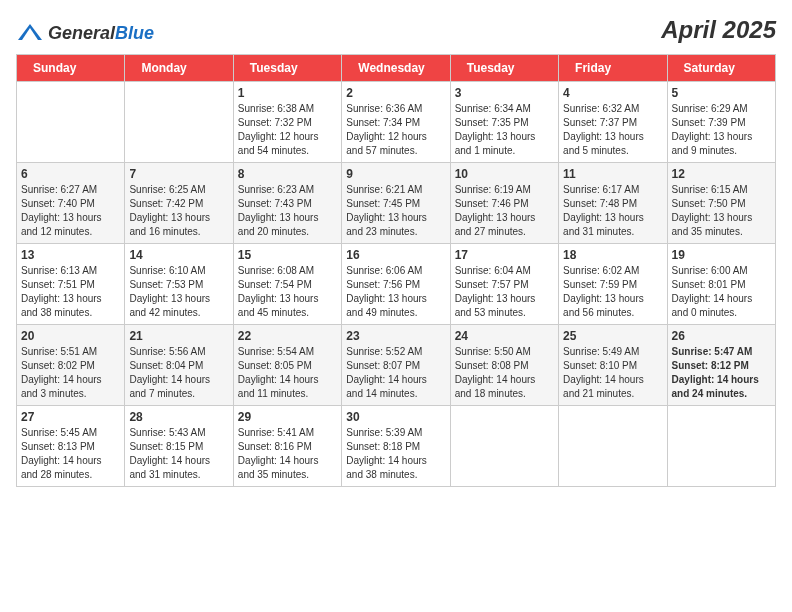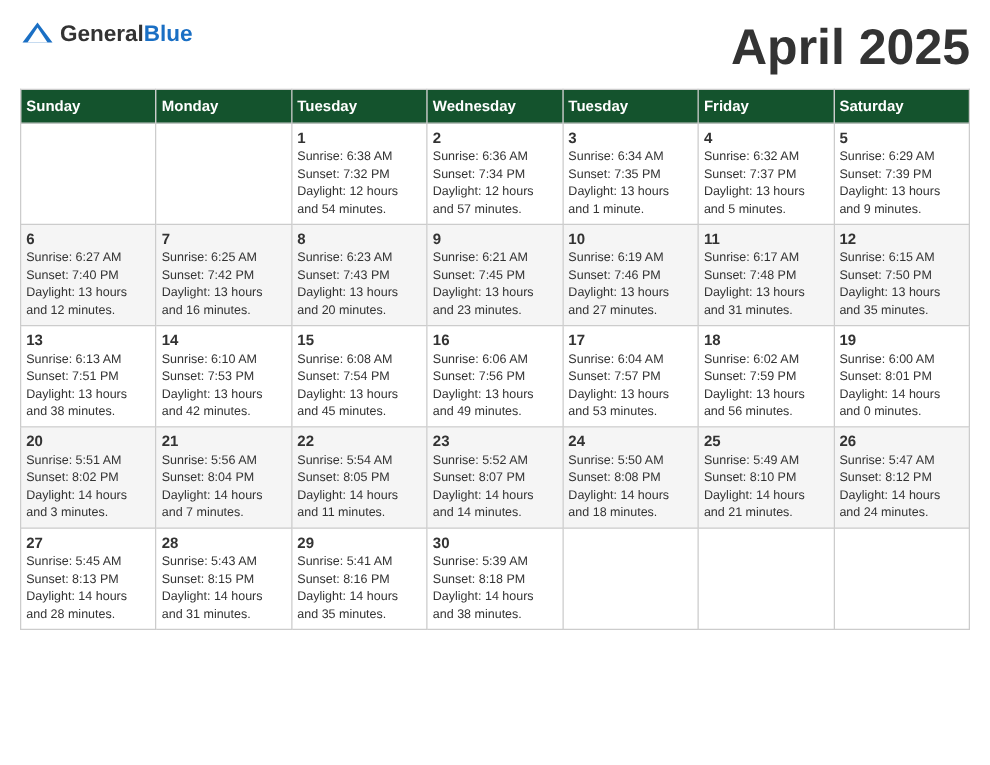--- a/index.html
+++ b/index.html
@@ -13,8 +13,9 @@
     .header-area {
       display: flex;
       justify-content: space-between;
-      align-items: flex-start;
+      align-items: flex-end;
       margin-bottom: 10px;
+      font-style: italic;
     }
     .logo {
       display: flex;

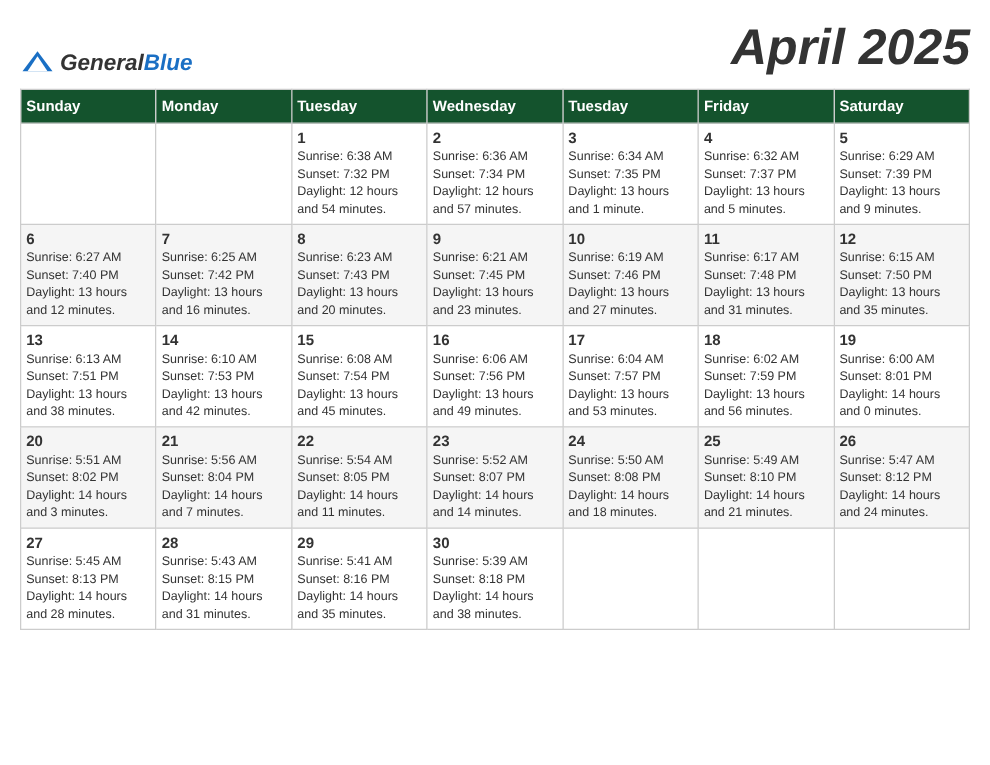--- a/index.html
+++ b/index.html
@@ -40,7 +40,7 @@
       text-align: right;
     }
     .main-title {
-      font-size: 40px;
+      font-size: 24px;
       font-weight: bold;
       color: #333;
     }

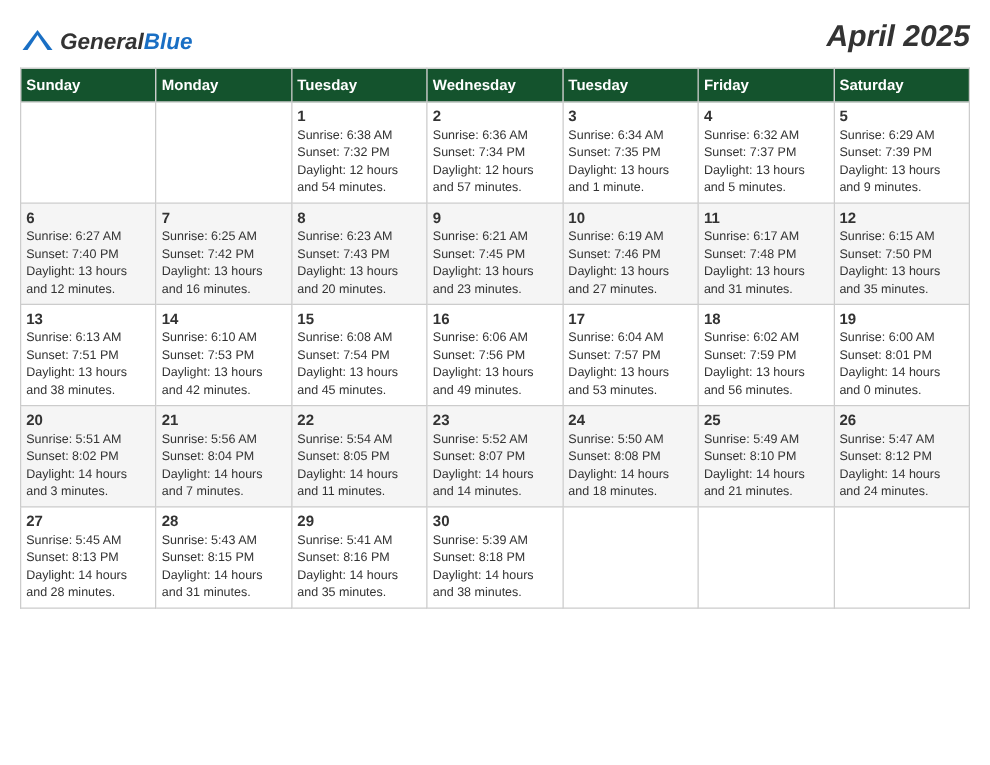--- a/index.html
+++ b/index.html
@@ -54,9 +54,9 @@
       font-size: 11px;
     }
     thead tr th {
-      background-color: #14532d;
+      background-color: #ef4444;
       color: #fff;
-      padding: 6px 4px;
+      padding: 6px 16px;
       text-align: left;
       font-size: 12px;
       font-weight: bold;

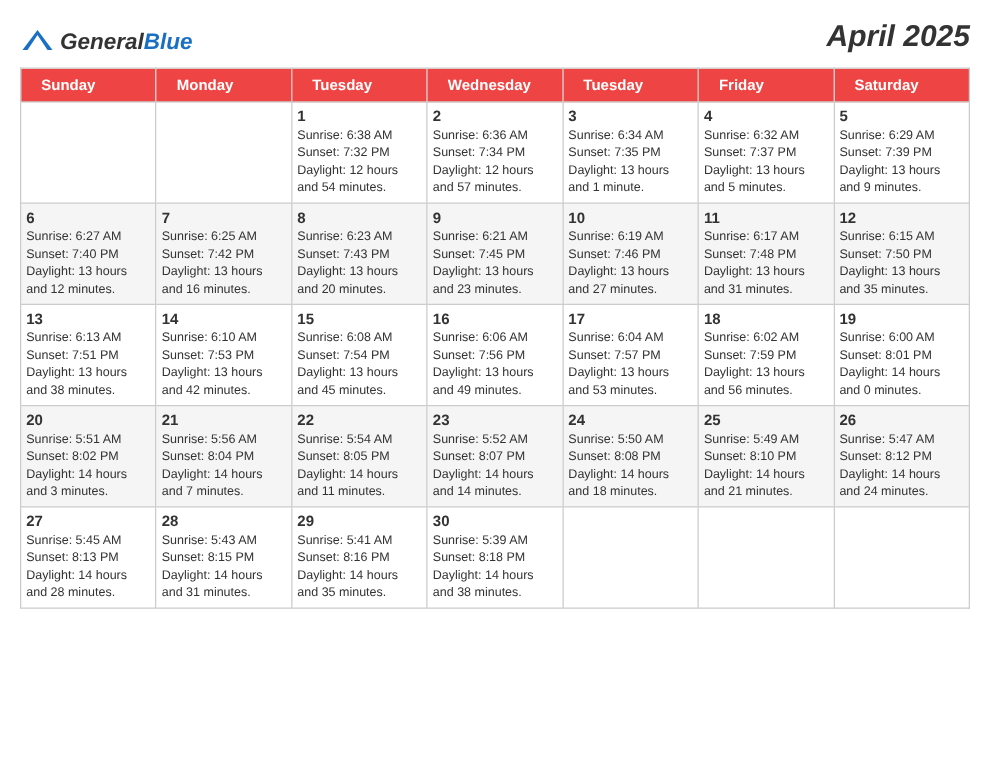--- a/index.html
+++ b/index.html
@@ -285,7 +285,7 @@
         </td>
         <td>
           <div class="day-number">26</div>
-          <div class="day-info" style="white-space: pre-line;">Sunrise: 5:47 AM
+          <div class="day-info" style="white-space: pre-line; font-weight: bold;">Sunrise: 5:47 AM
 Sunset: 8:12 PM
 Daylight: 14 hours and 24 minutes.</div>
         </td>

